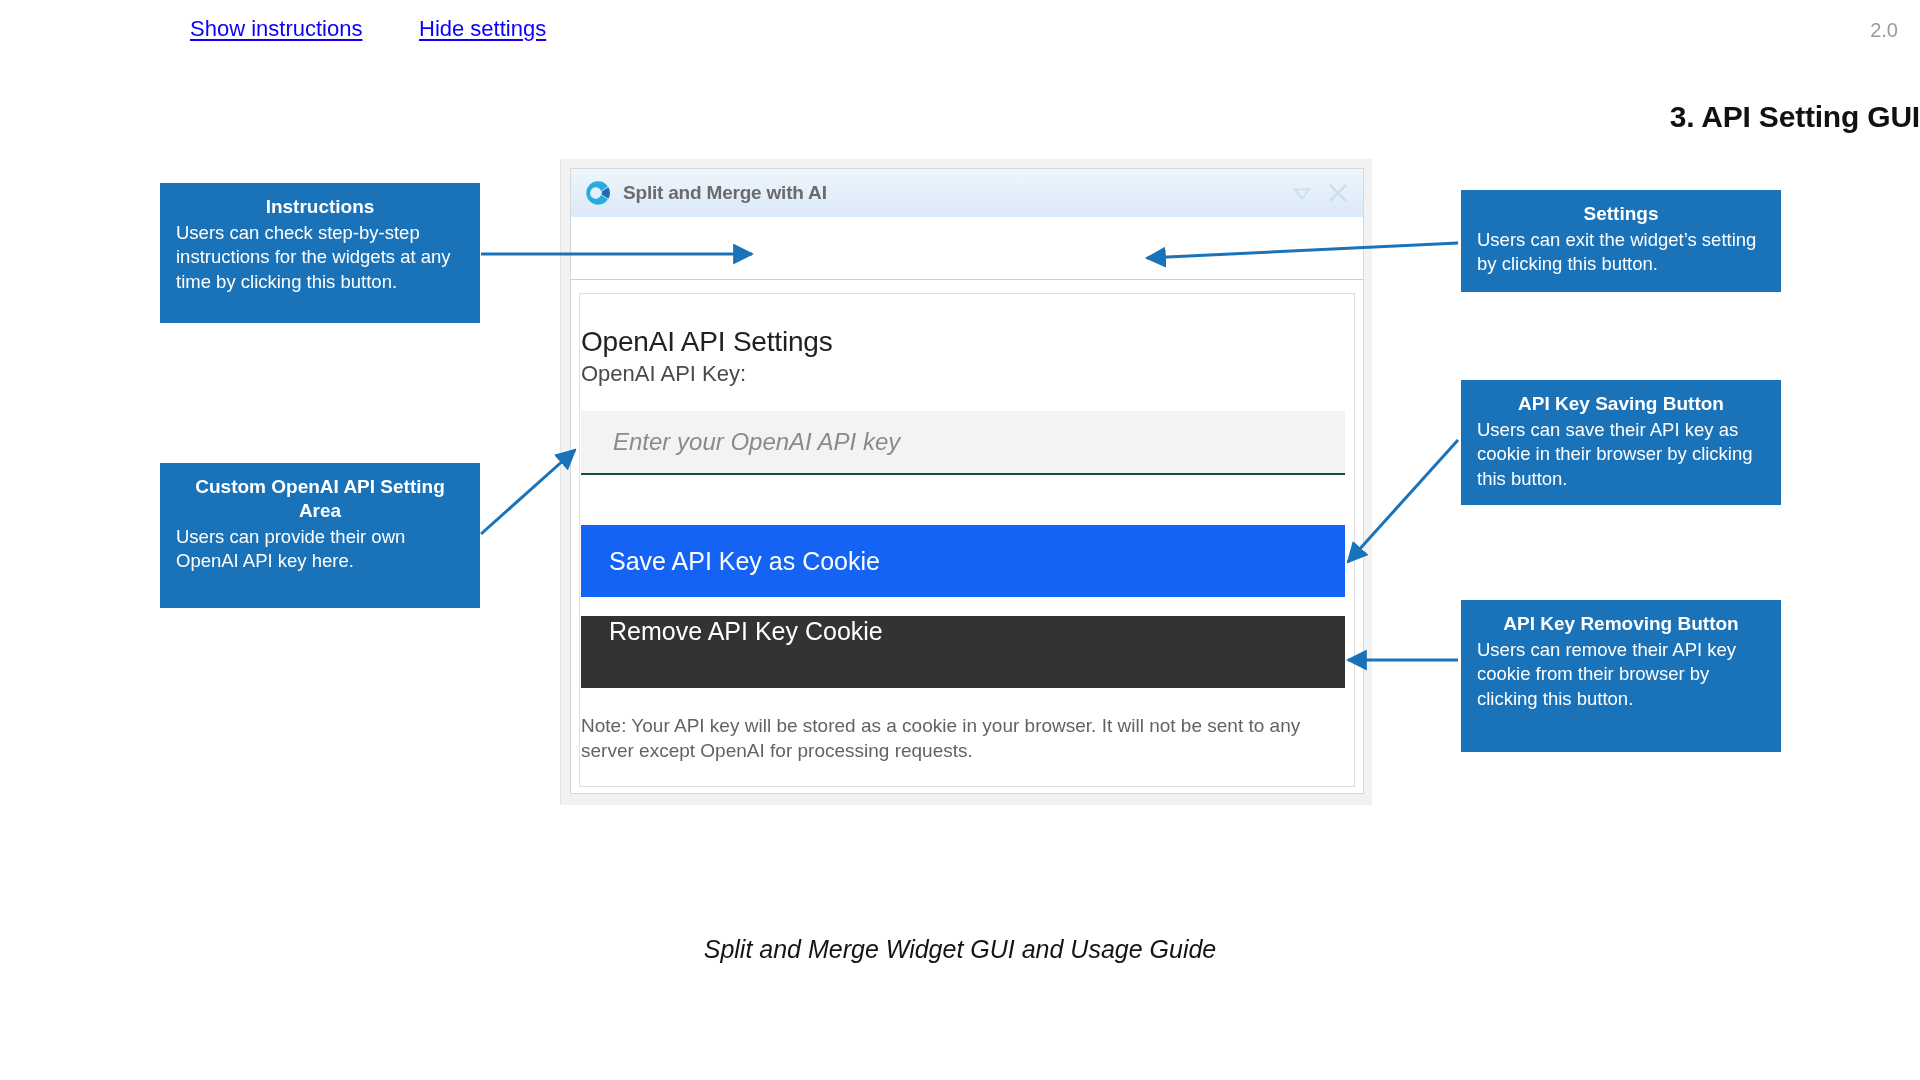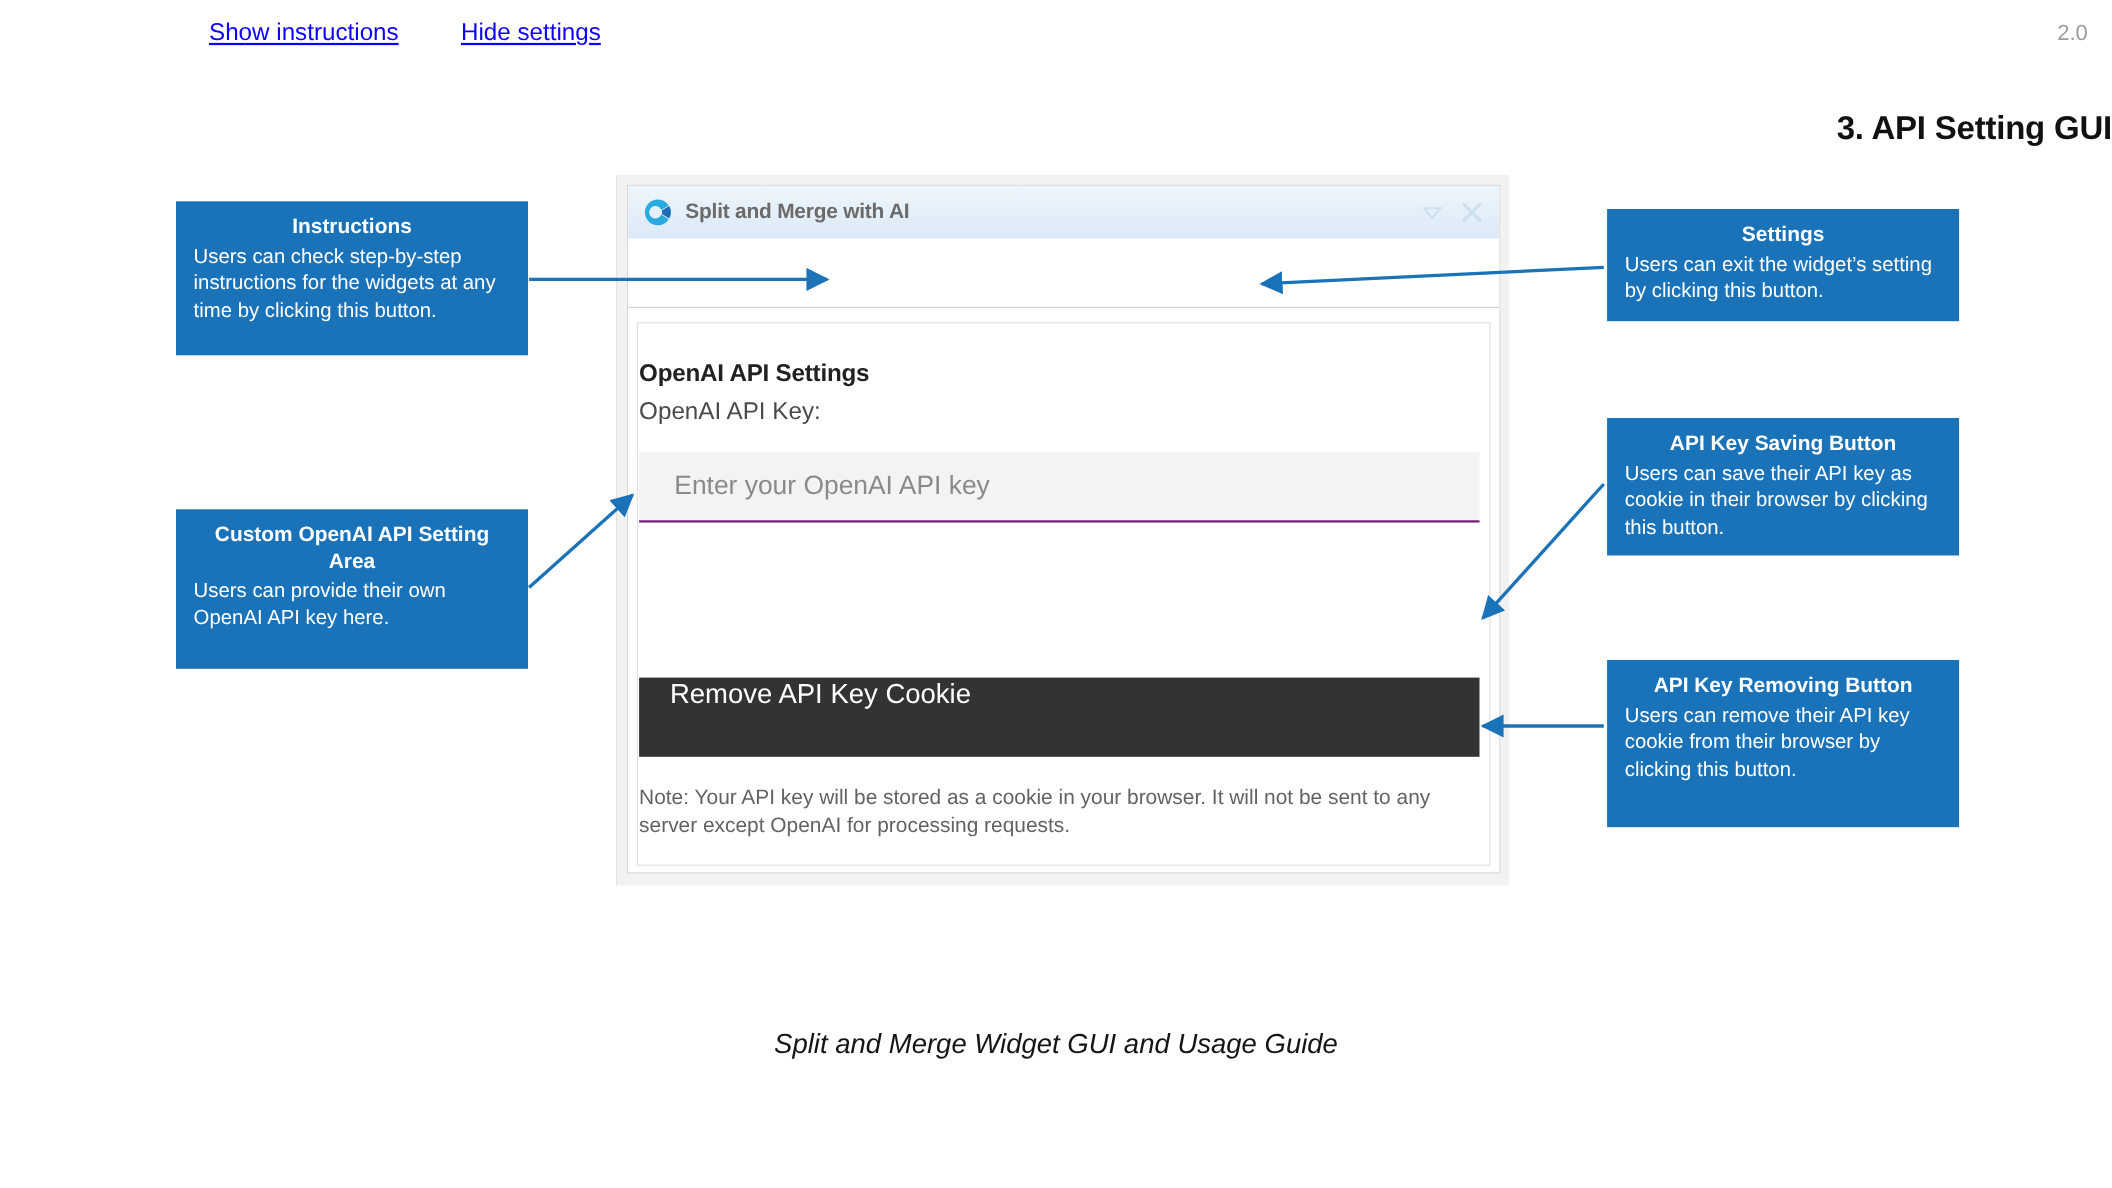--- a/index.html
+++ b/index.html
@@ -74,7 +74,7 @@
   }
   #settings-heading{
     position:absolute;left:581px;top:326px;
-    font-size:22px;font-weight:bold;color:#212121;letter-spacing:-0.2px;
+    font-size:28px;font-weight:normal;color:#212121;letter-spacing:-0.2px;
   }
   #apikey-label{
     position:absolute;left:581px;top:361px;

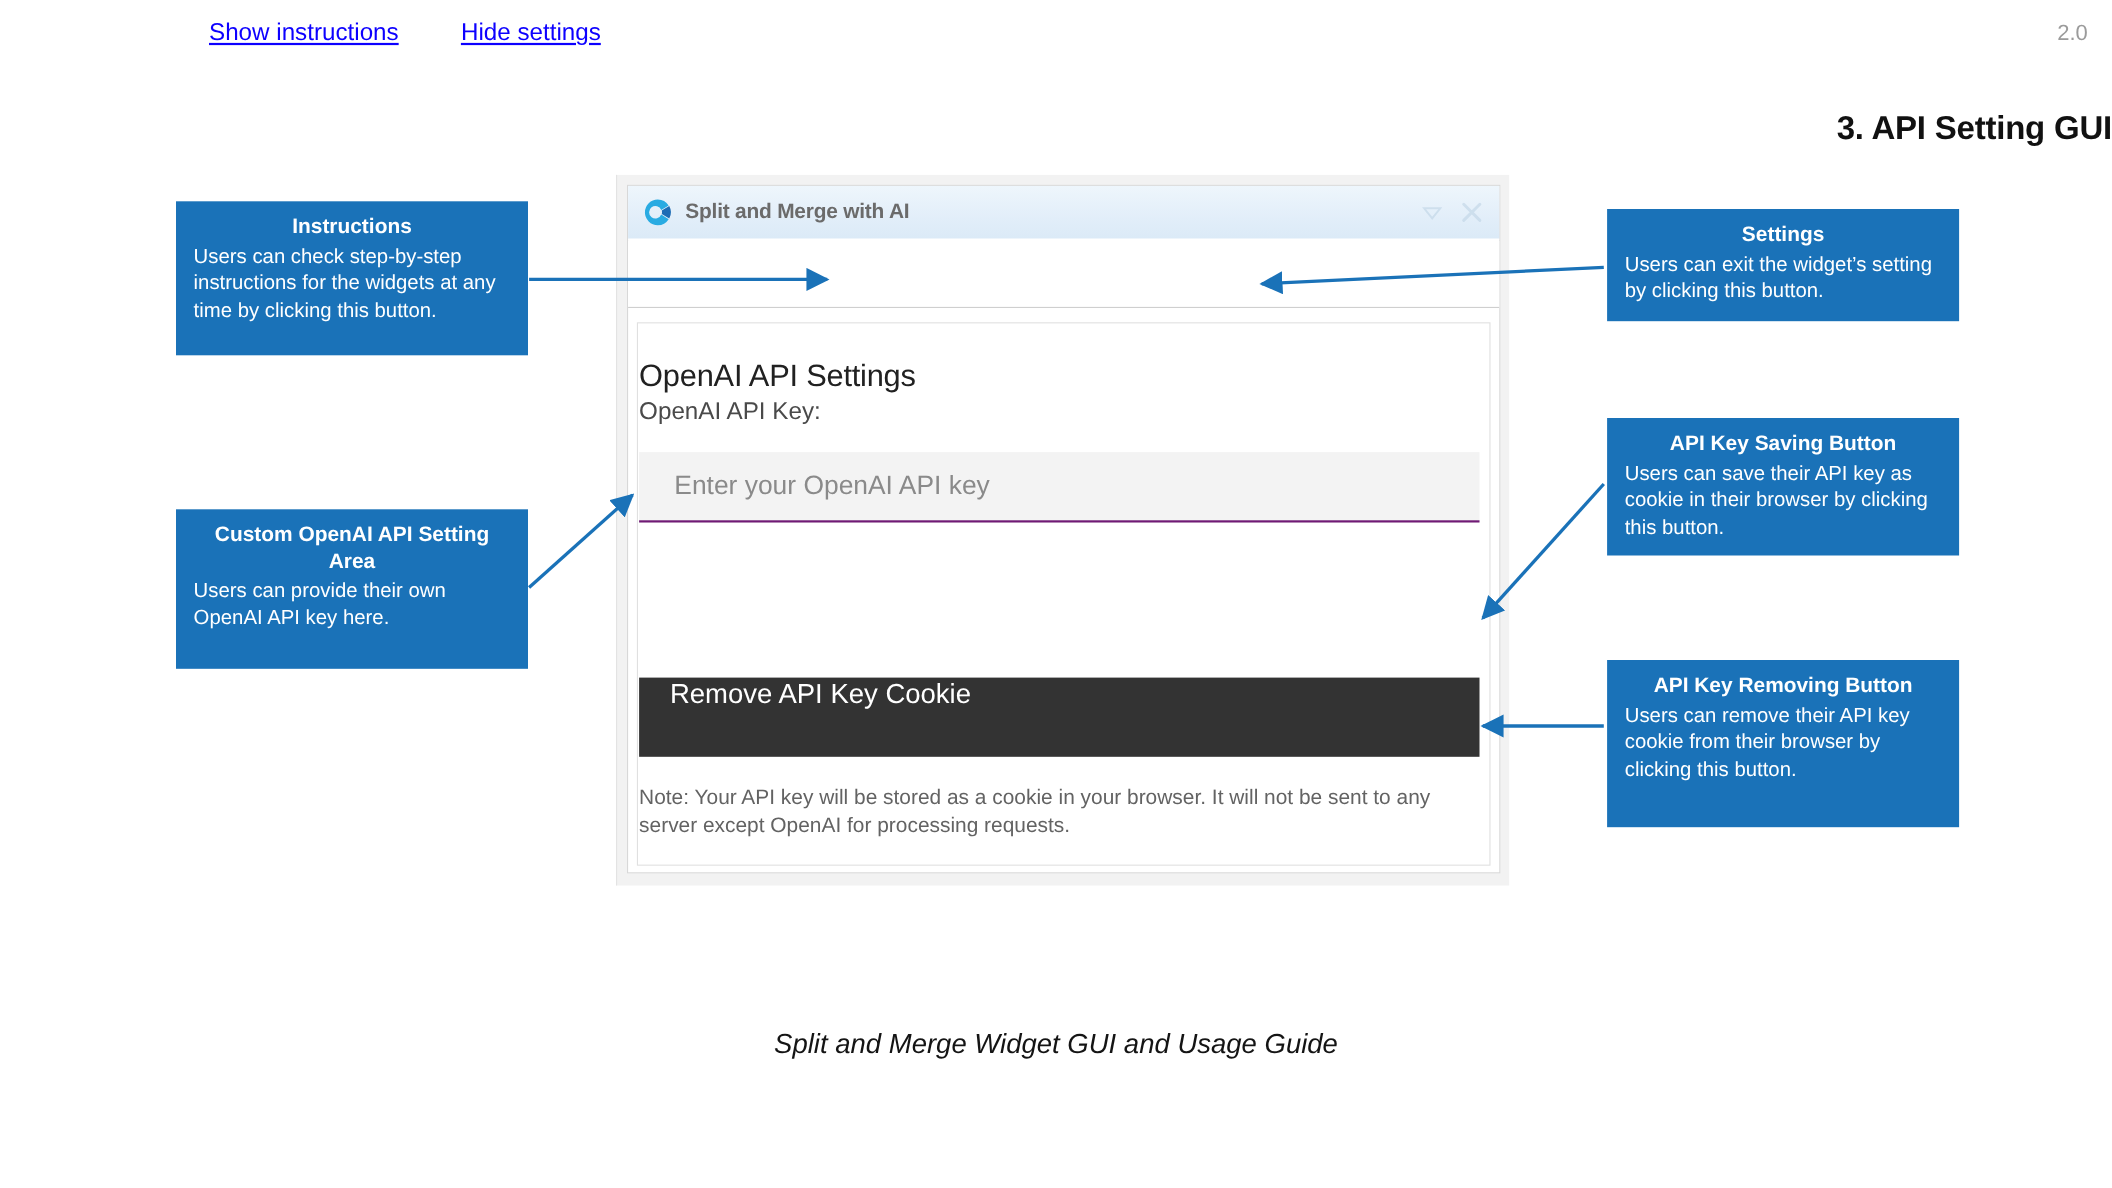--- a/index.html
+++ b/index.html
@@ -82,12 +82,13 @@
   }
   #apikey-input{
     position:absolute;left:581px;top:411px;width:764px;height:64px;
-    background:#f3f3f3;border:none;border-bottom:2px solid #701a75;
+    background:#f3f3f3;border:none;border-bottom:2px solid #14532d;
     box-sizing:border-box;
     font-family:"Liberation Sans", sans-serif;
     font-size:24px;color:#8a8a8a;
     padding:0 0 0 32px;
     outline:none;
+    font-style:italic;
   }
   #apikey-input::placeholder{color:#8a8a8a;opacity:1;}
 

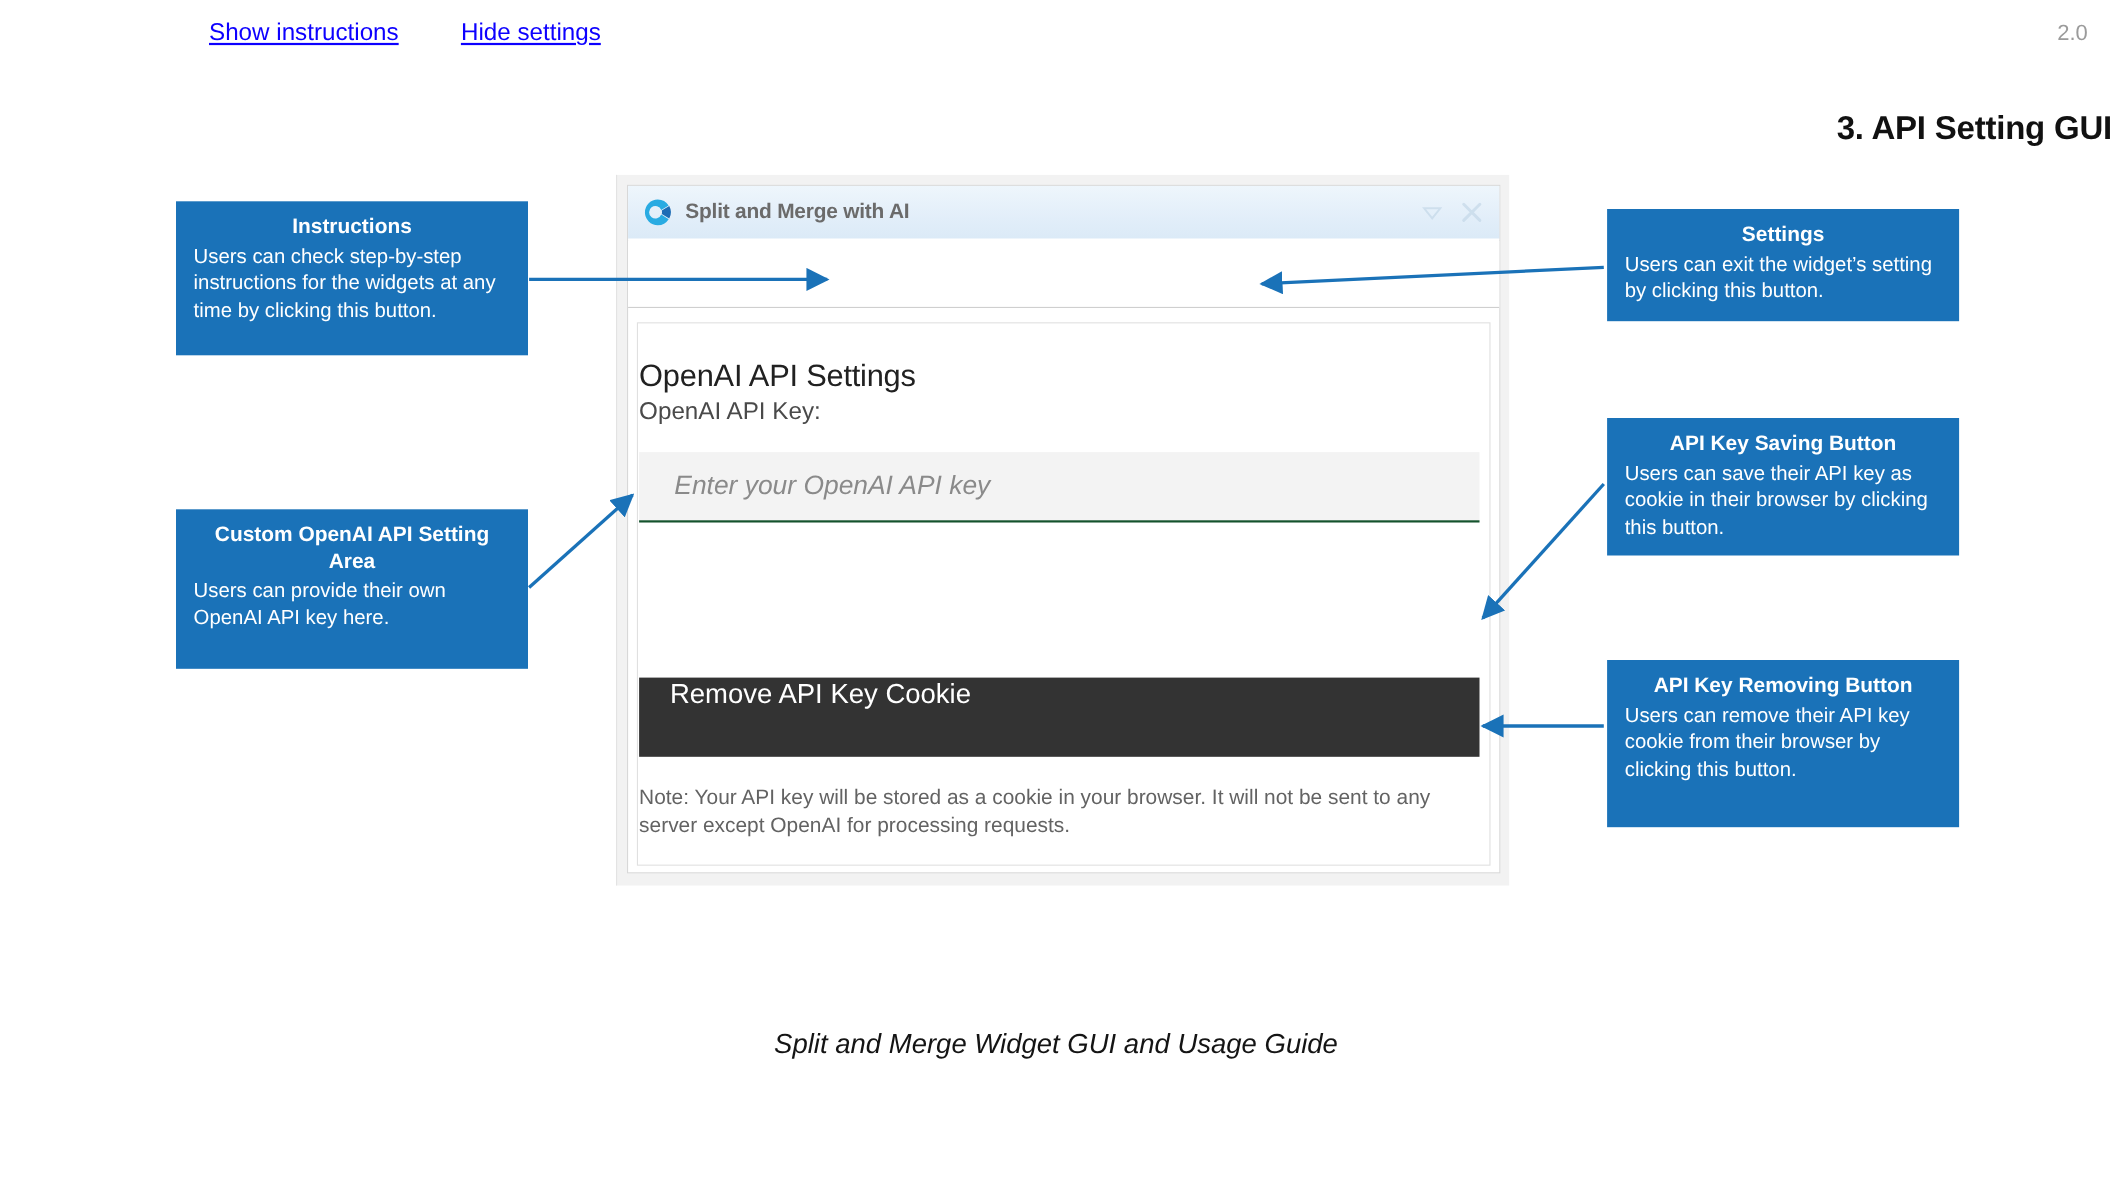--- a/index.html
+++ b/index.html
@@ -190,6 +190,9 @@
   <div id="apikey-label">OpenAI API Key:</div>
   <input id="apikey-input" type="text" placeholder="Enter your OpenAI API key" style="">
 
+  <button id="save-button">
+    <span>Save API Key as Cookie</span>
+  </button>
   <button id="remove-button">
     <span>Remove API Key Cookie</span>
   </button>

